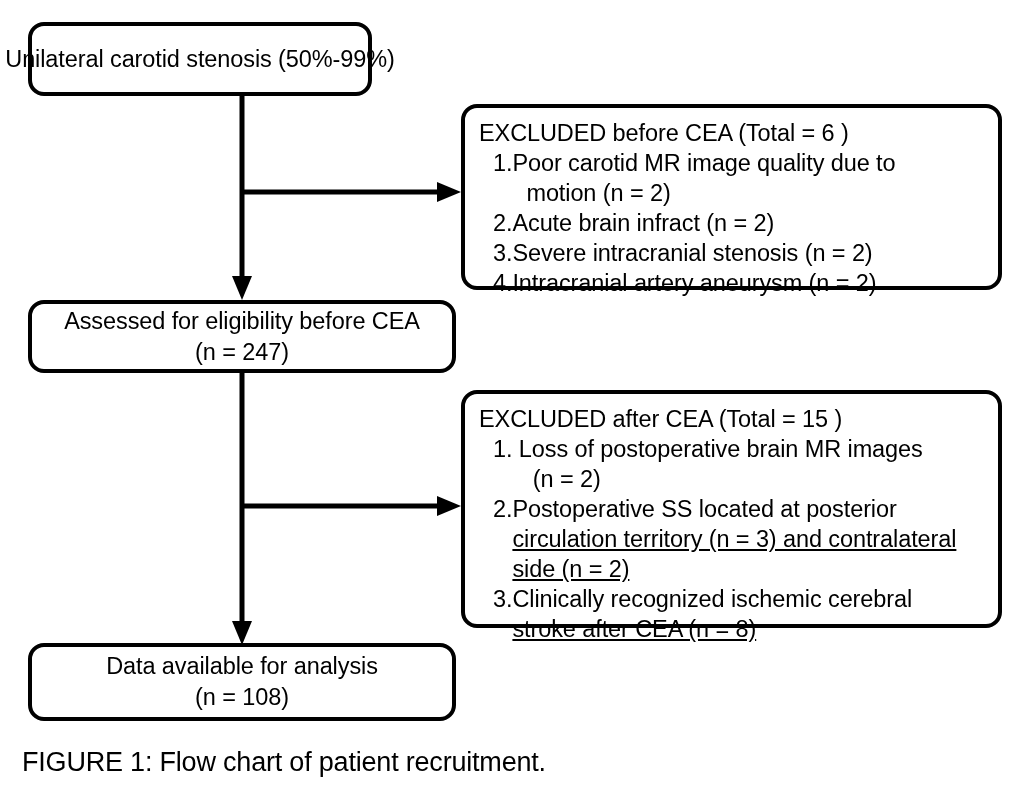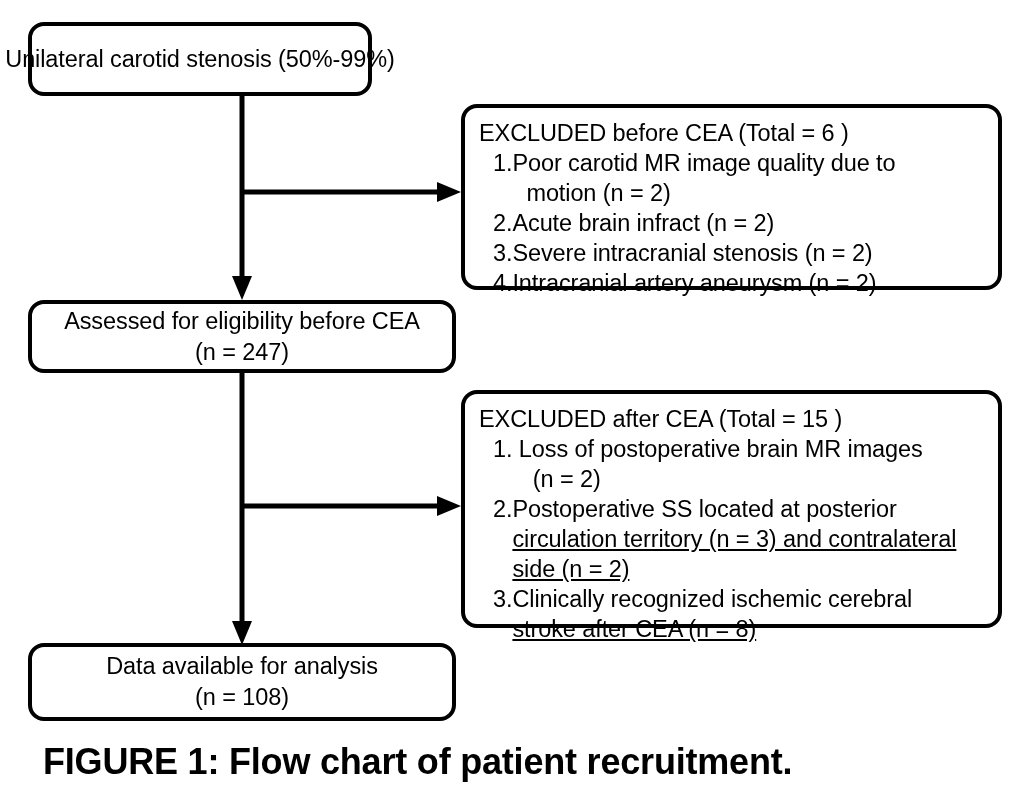--- a/index.html
+++ b/index.html
@@ -88,12 +88,11 @@
     left: 22px;
     top: 745px;
     width: 960px;
-    font-size: 36px;
-    font-weight: bold;
+    font-size: 27px;
+    font-weight: normal;
     line-height: 34px;
     white-space: nowrap;
     letter-spacing: -0.2px;
-    margin-left: 21px;
   }
 </style>
 </head>

